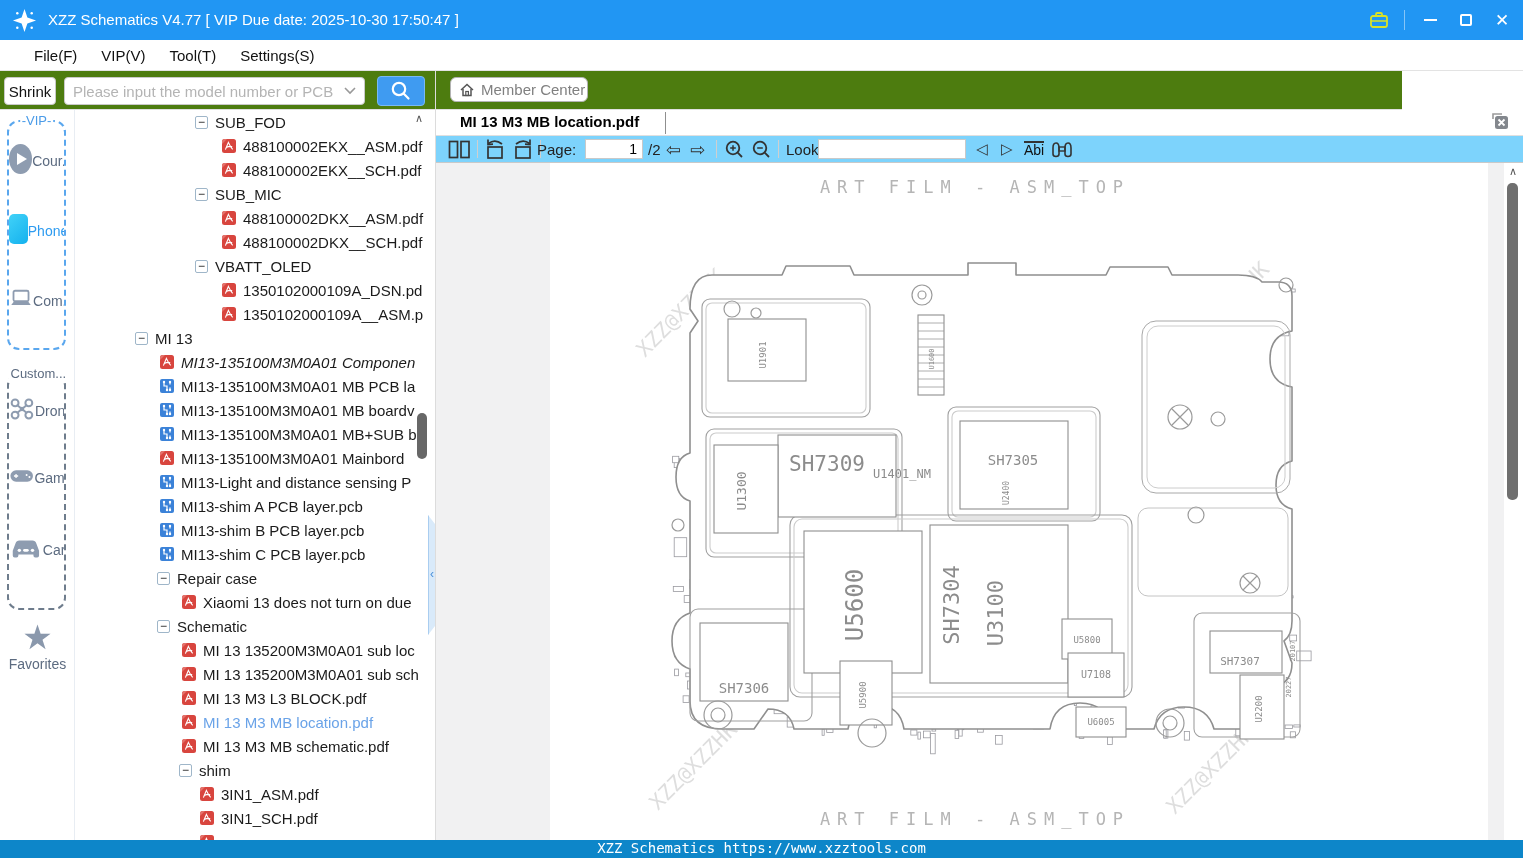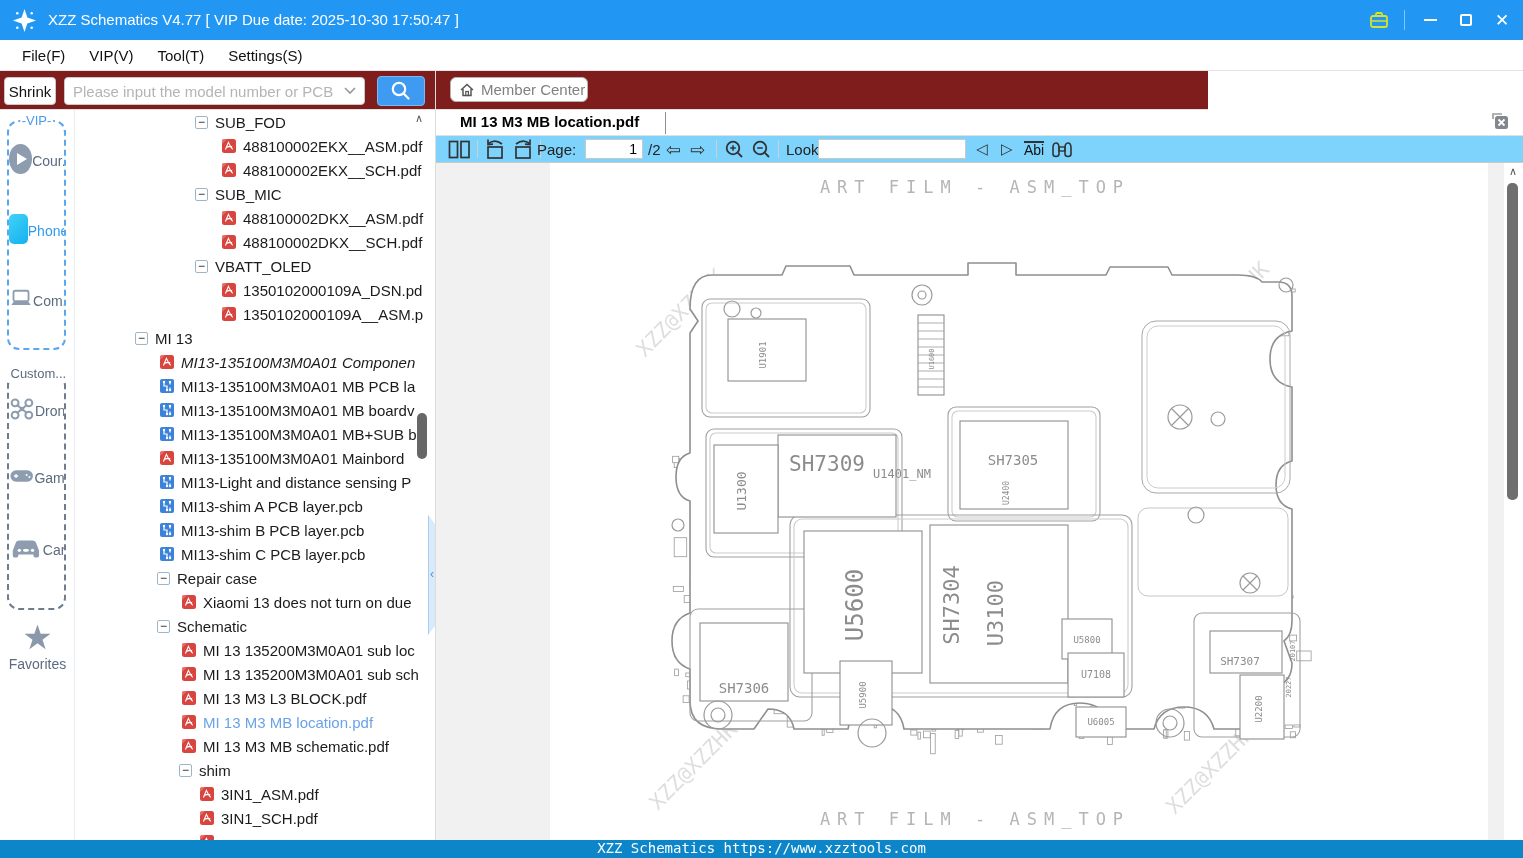--- a/index.html
+++ b/index.html
@@ -19,7 +19,7 @@
   #close-icon { font-size:17px; }
 
   
-  #menubar { position:absolute; left:0; top:40px; width:1523px; height:31px; background:#fff; border-bottom:1px solid #e3e3e3; display:flex; align-items:center; padding-left:20px; gap:20px; }
+  #menubar { position:absolute; left:0; top:40px; width:1523px; height:31px; background:#fff; border-bottom:1px solid #e3e3e3; display:flex; align-items:center; padding-left:32px; gap:20px; }
   .menu-item { font-size:15px; color:#111; padding:0 2px; }
 
   

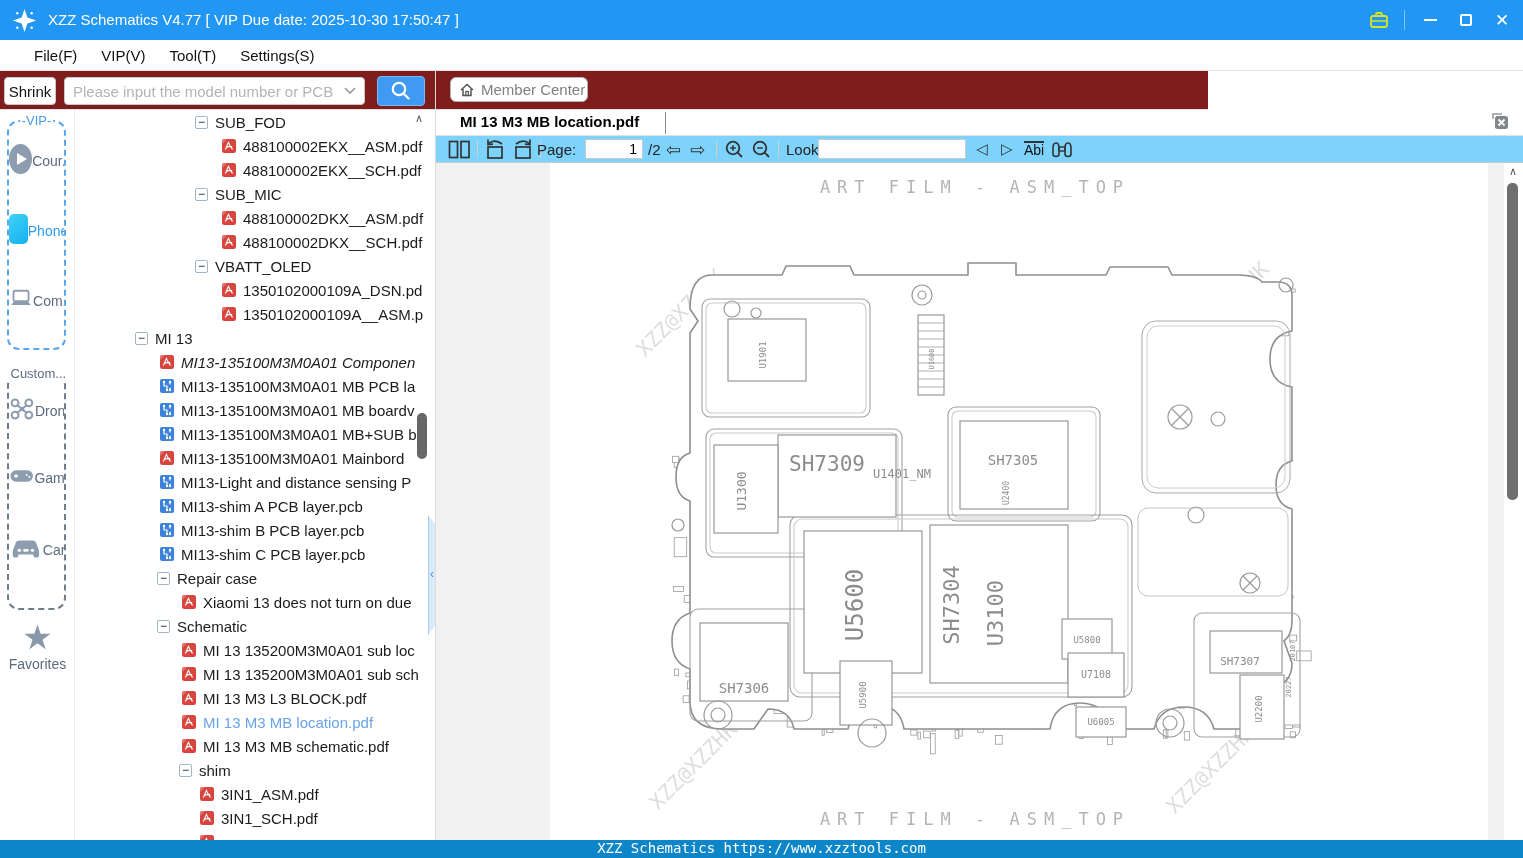--- a/index.html
+++ b/index.html
@@ -23,7 +23,7 @@
   .menu-item { font-size:15px; color:#111; padding:0 2px; }
 
   
-  #searchrow { position:absolute; left:0; top:71px; width:1208px; height:39px; background:#7f1d1d; border-bottom:1px solid #e0e0e0;padding-left:22px; }
+  #searchrow { position:absolute; left:0; top:71px; width:1402px; height:39px; background:#4d7c0f; border-bottom:1px solid #e0e0e0;padding-left:22px; }
   #shrink-btn { position:absolute; left:4px; top:6px; width:52px; height:28px; border:1px solid #c9c9c9; border-radius:4px; background:#fff; font-size:15px; color:#111; }
   #search-box { position:absolute; left:64px; top:6px; width:301px; height:28px; border:1px solid #c9c9c9; border-radius:4px; background:#fff; }
   #search-input { position:absolute; left:8px; top:1px; width:265px; height:24px; border:none; outline:none; font-size:15px; color:#333; font-family:"Liberation Sans",sans-serif; }

